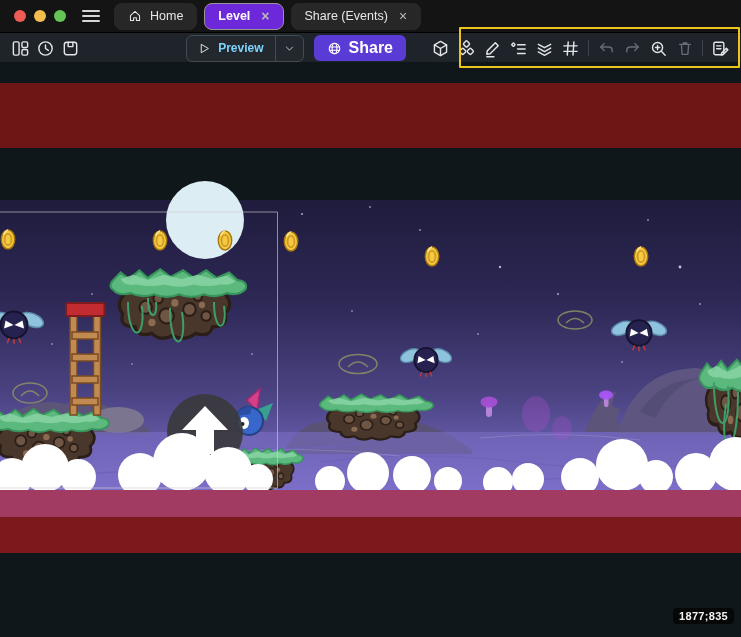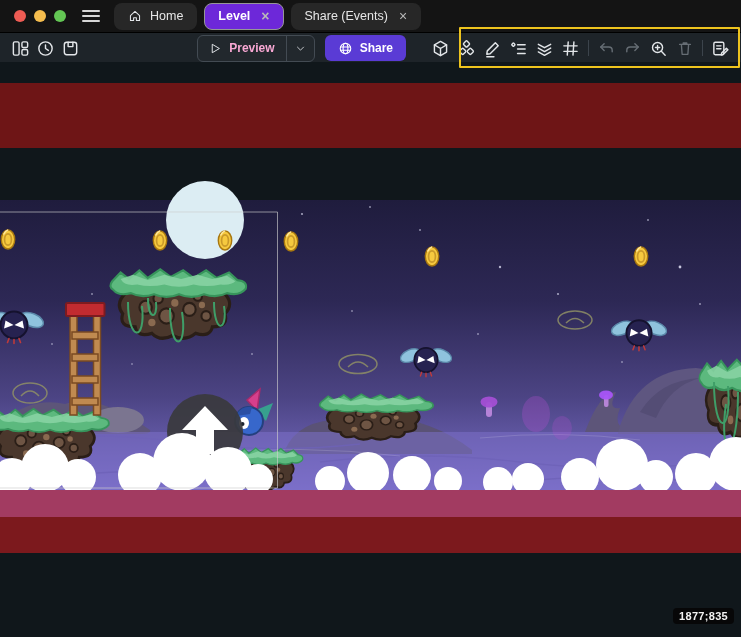--- a/index.html
+++ b/index.html
@@ -44,7 +44,7 @@
     display:flex;align-items:center;margin-left:auto;background:#22282d;
     border:1px solid #434b53;border-radius:6px;overflow:hidden;height:25px;
   }
-  .preview-main{display:flex;align-items:center;gap:7px;padding:0 11px;height:100%;cursor:pointer;color:#f9a8d4;font-size:12px;font-weight:bold}
+  .preview-main{display:flex;align-items:center;gap:7px;padding:0 11px;height:100%;cursor:pointer;color:#7dd3fc;font-size:12px;font-weight:bold}
   .preview-caret{display:flex;align-items:center;padding:0 8px;height:100%;border-left:1px solid #434b53;cursor:pointer}
   .share-btn{
     display:flex;align-items:center;gap:7px;background:#5a3bd5;border-radius:6px;

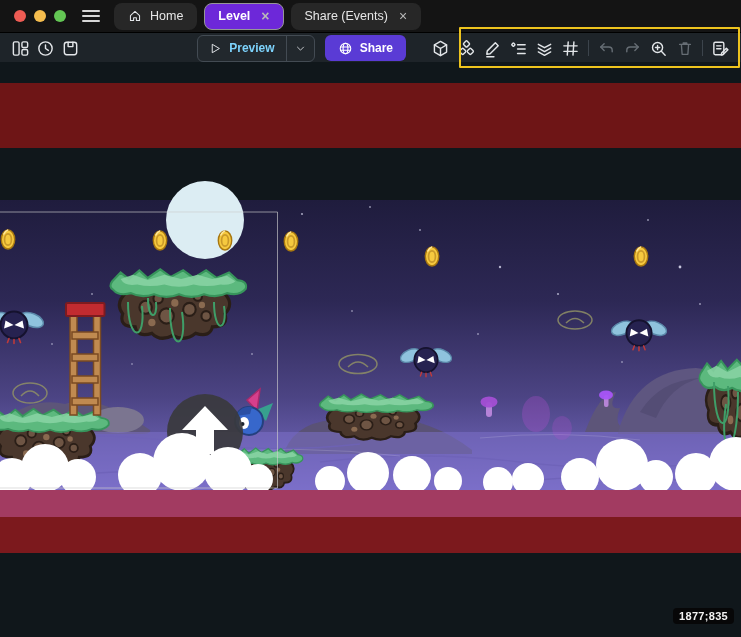--- a/index.html
+++ b/index.html
@@ -48,7 +48,7 @@
   .preview-caret{display:flex;align-items:center;padding:0 8px;height:100%;border-left:1px solid #434b53;cursor:pointer}
   .share-btn{
     display:flex;align-items:center;gap:7px;background:#5a3bd5;border-radius:6px;
-    padding:0 13px;height:26px;color:#fff;font-size:12px;font-weight:bold;
+    padding:0 13px;height:26px;color:#fff;font-size:16px;font-weight:bold;
     margin-left:10px;cursor:pointer;
   }
   .right-icons{display:flex;align-items:center;margin-left:22px;gap:1px}

